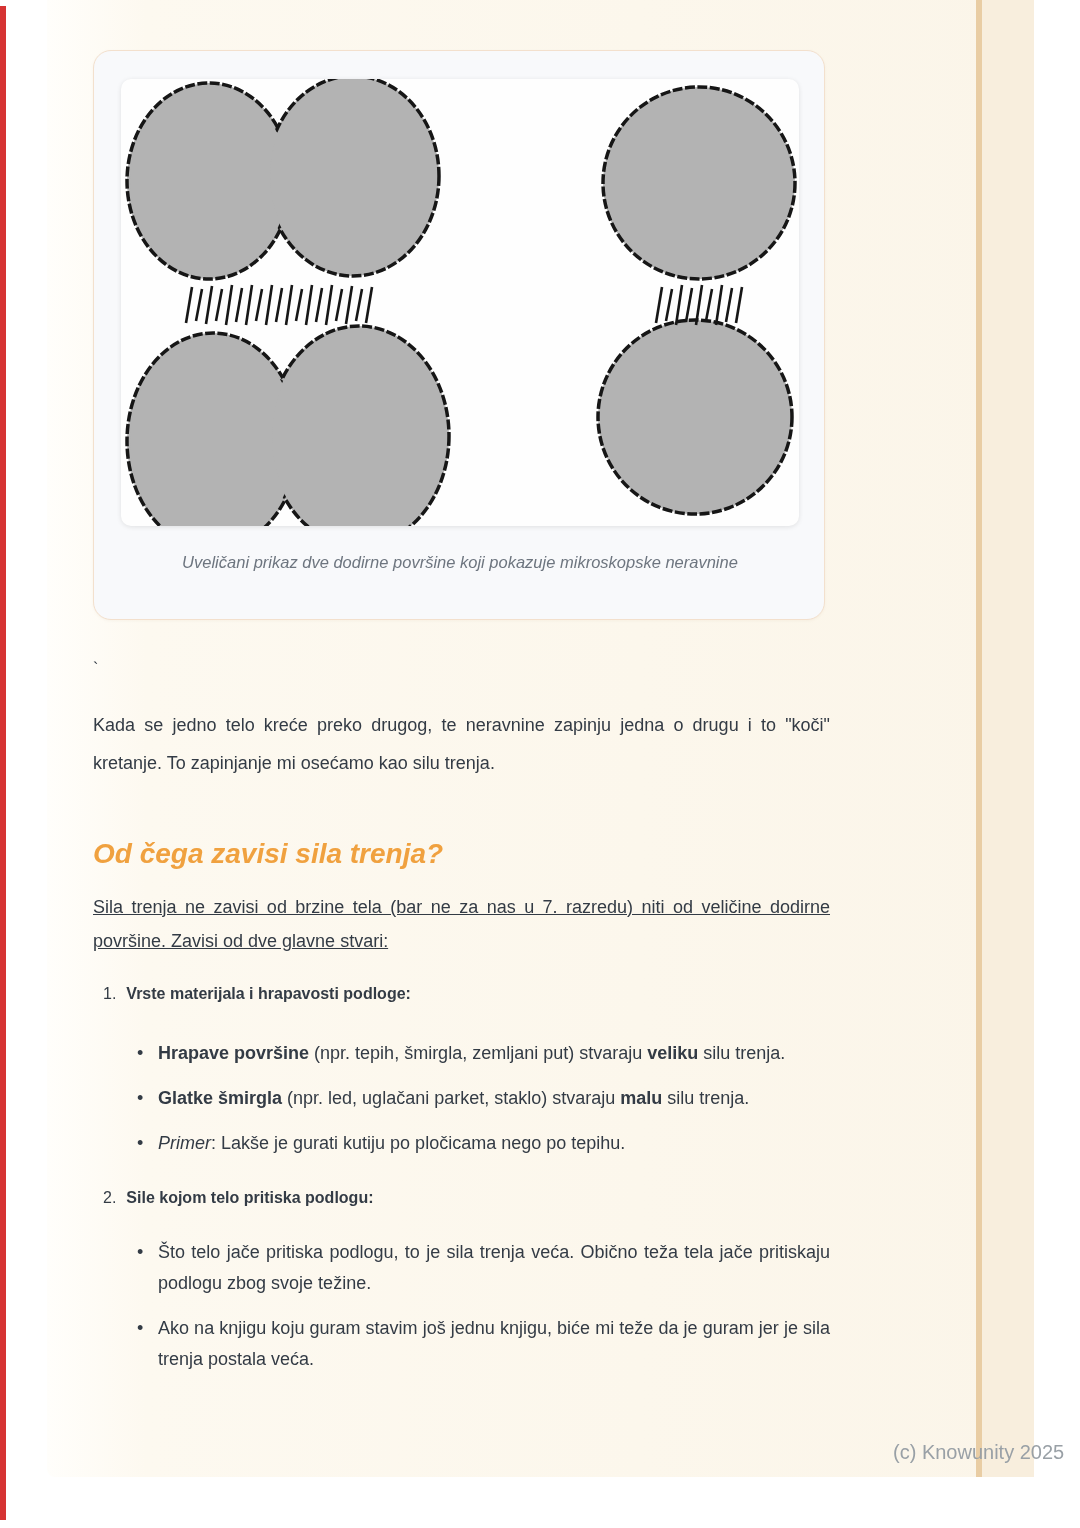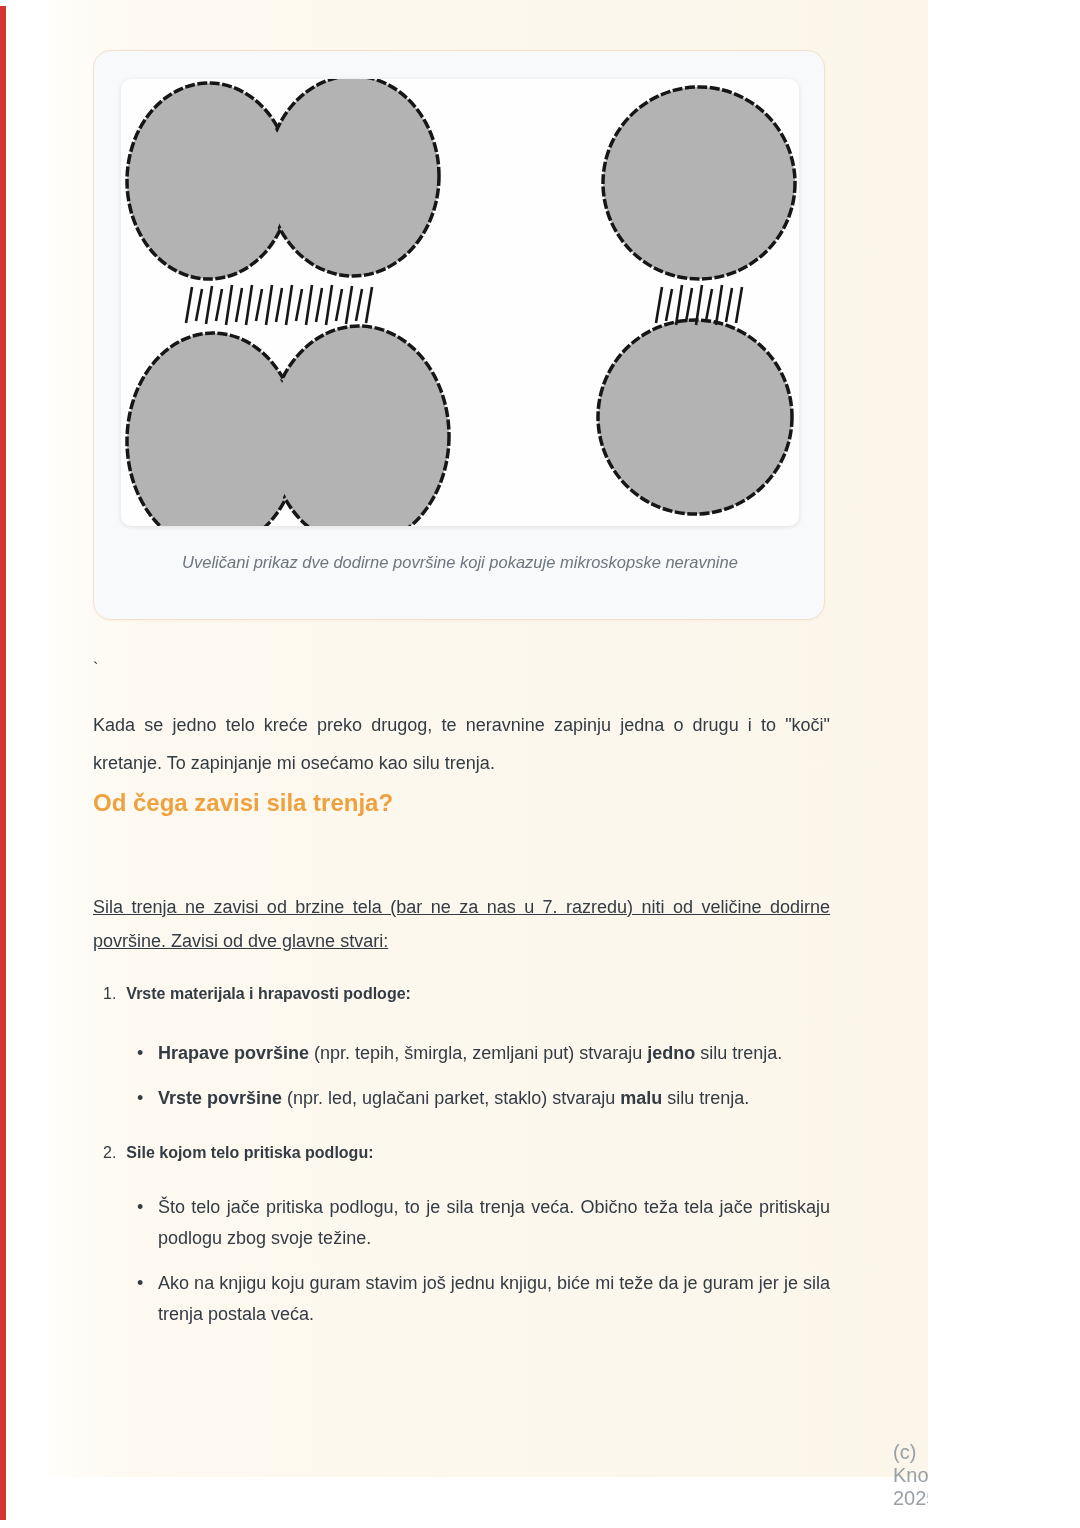--- a/index.html
+++ b/index.html
@@ -4,7 +4,7 @@
 <style>
   html,body{margin:0;padding:0;background:#ffffff;}
   .canvas{
-    position:relative;width:928px;height:1528px;overflow:hidden;
+    position:relative;width:1080px;height:1528px;overflow:hidden;
     font-family:"Liberation Sans",sans-serif;color:#333b45;background:#ffffff;
   }
   

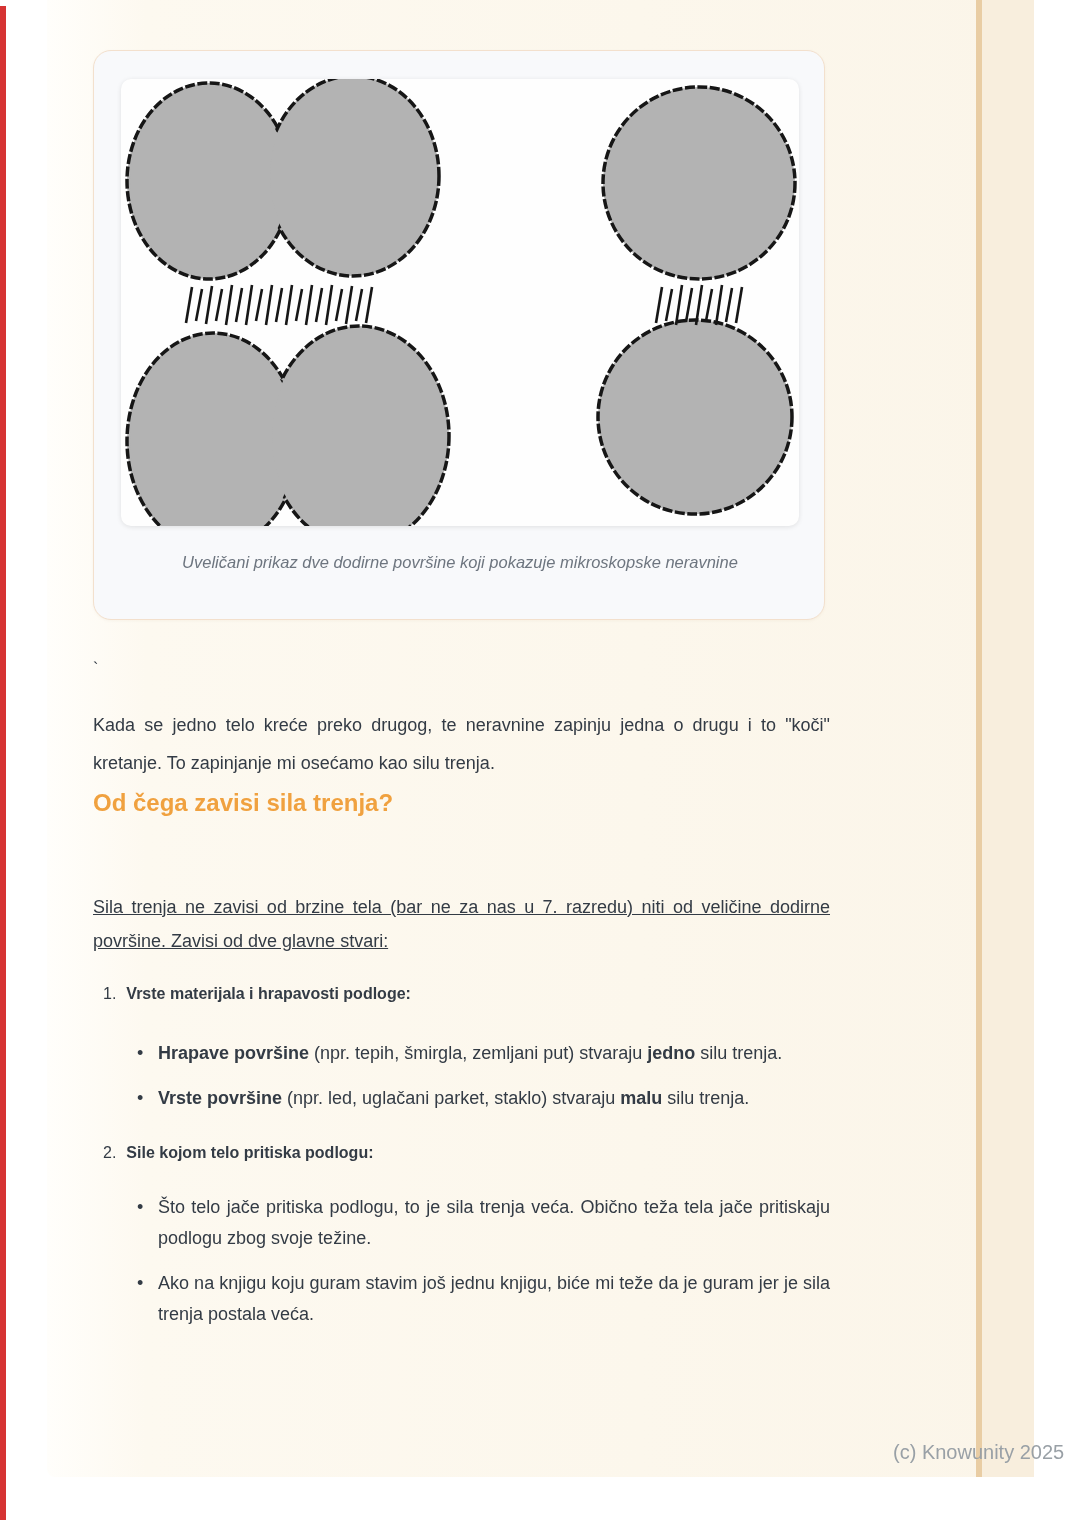--- a/index.html
+++ b/index.html
@@ -39,8 +39,8 @@
         text-align:justify;margin:0;color:#333b45;}
   .intro{top:706px;}
   .section-heading{
-    position:absolute;left:93px;top:789px;margin:0;
-    font-size:24px;font-weight:700;color:#f0a13f;
+    position:absolute;left:93px;top:838px;margin:0;
+    font-size:28px;font-weight:700;color:#f0a13f;font-style:italic;
   }
   .lead{top:890px;line-height:34px;text-decoration:underline;}
   .olist{position:absolute;left:93px;top:980px;width:737px;}

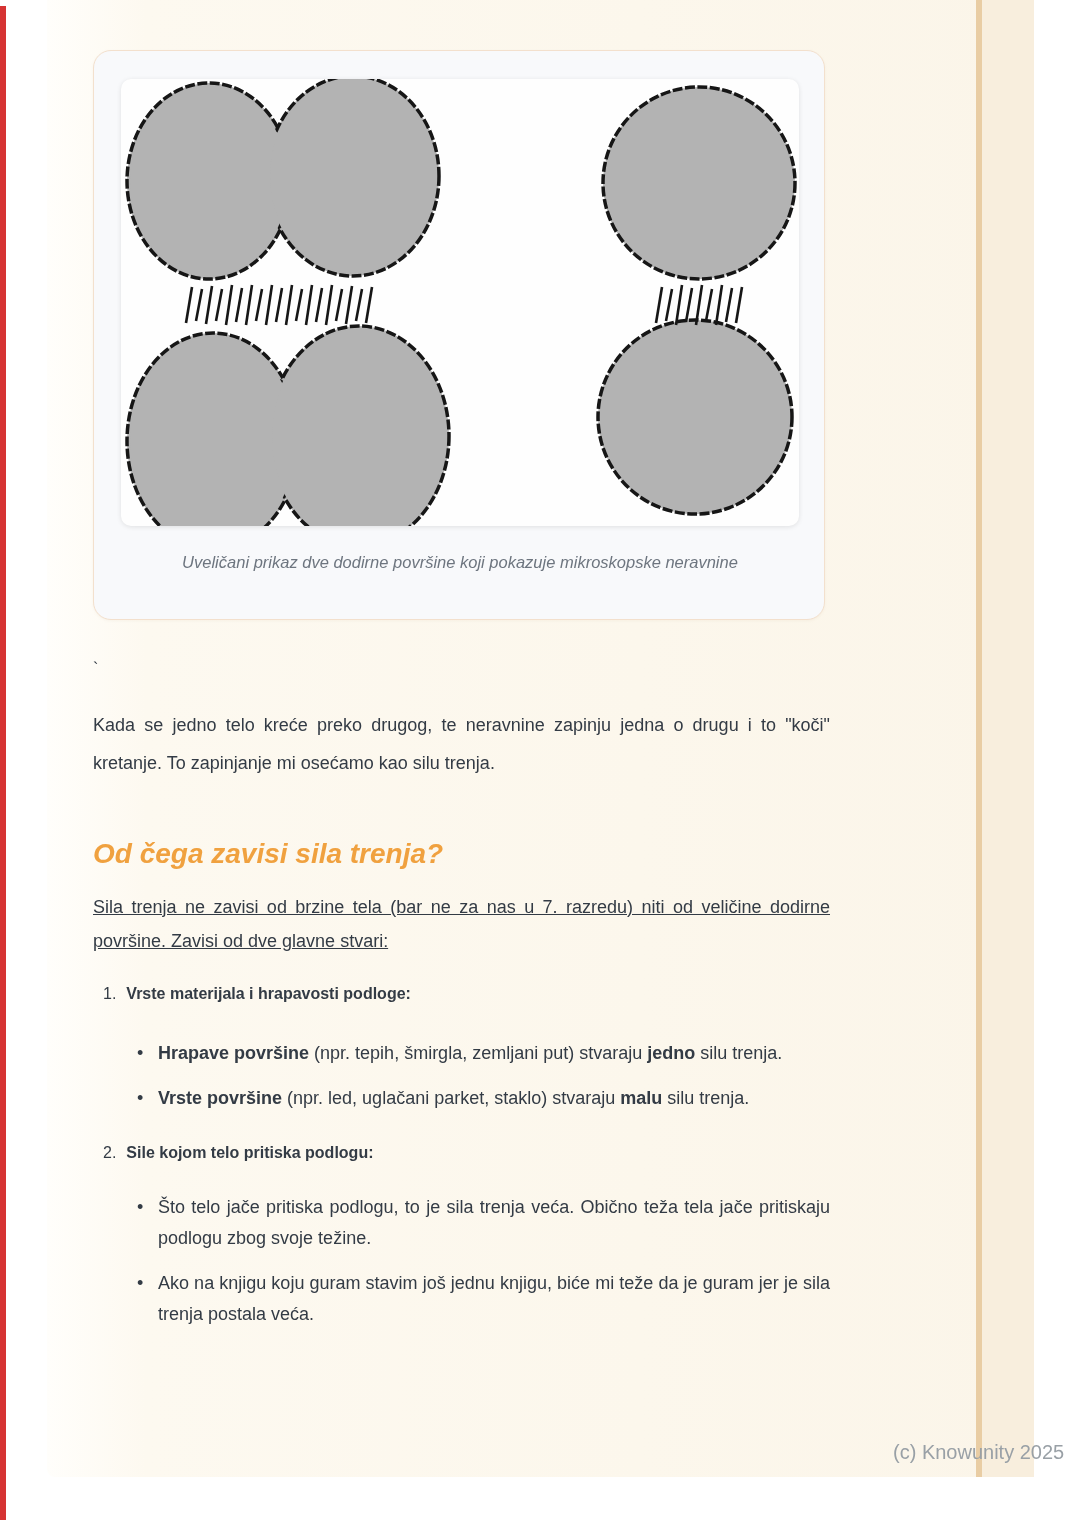--- a/index.html
+++ b/index.html
@@ -152,7 +152,7 @@
 
     <div class="bullet first">
       <span class="dot"></span>
-      <div class="btext"><span class="bold">Hrapave površine</span><span> (npr. tepih, šmirgla, zemljani put) stvaraju </span><span class="bold">jedno</span><span> silu trenja.</span></div>
+      <div class="btext"><span class="bold">Hrapave površine</span><span> (npr. tepih, šmirgla, zemljani put) stvaraju </span><span class="bold">veliku</span><span> silu trenja.</span></div>
     </div>
 
     <div class="bullet">

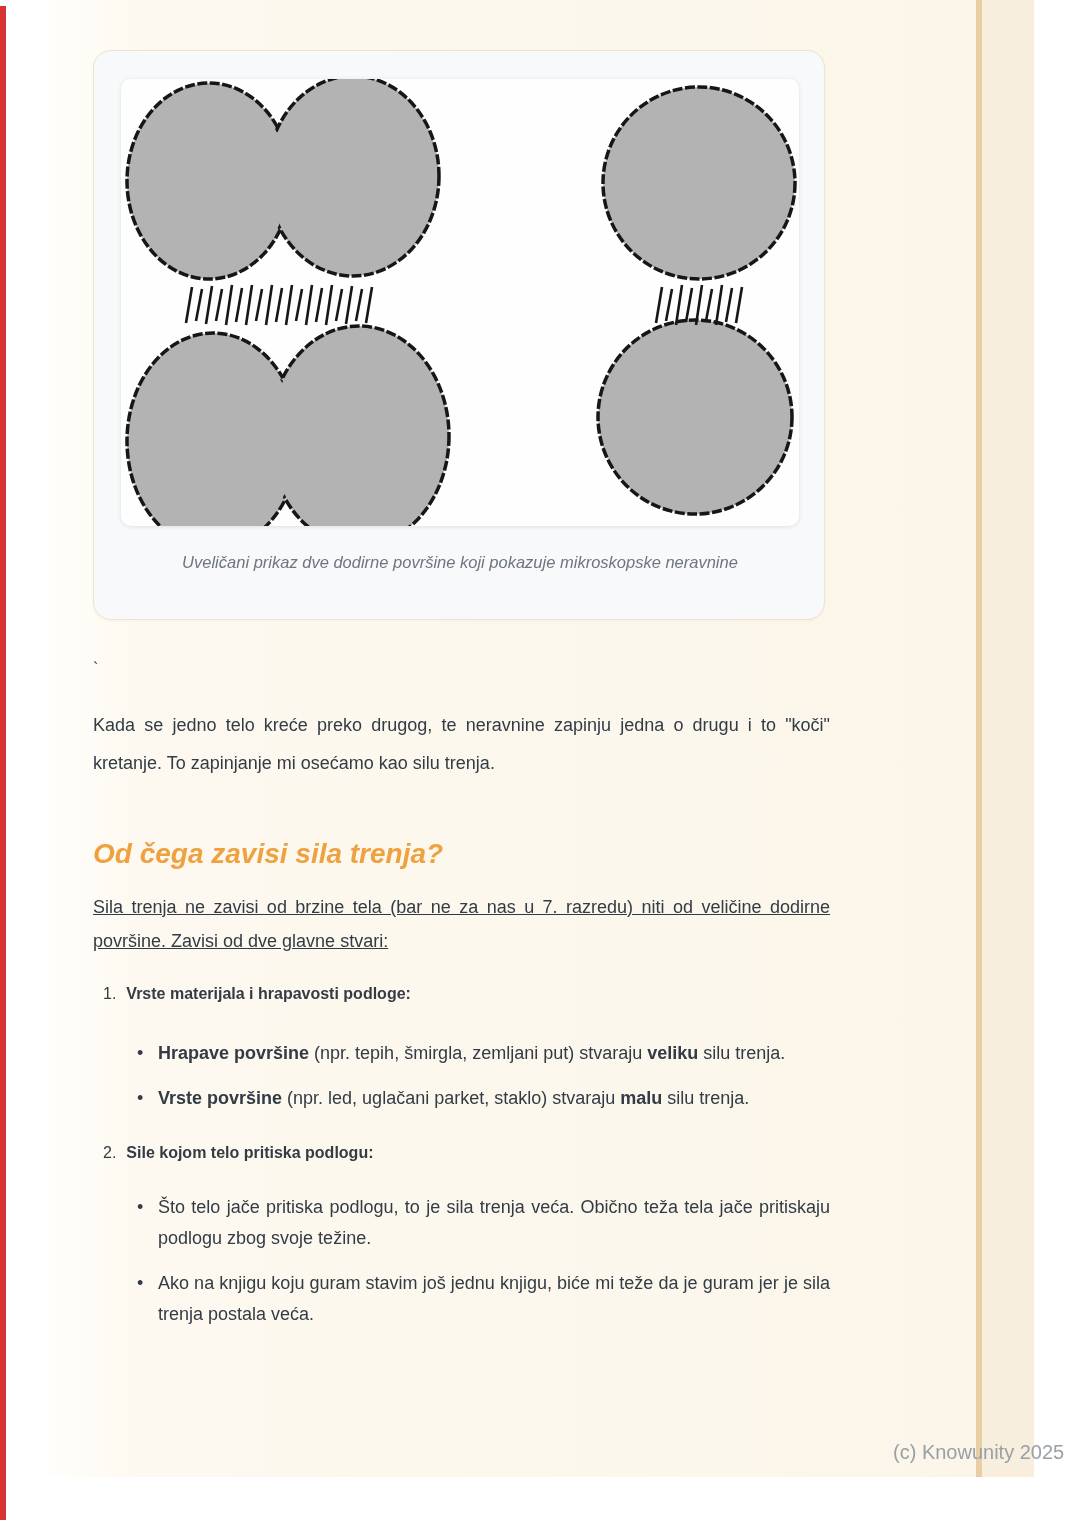--- a/index.html
+++ b/index.html
@@ -157,7 +157,7 @@
 
     <div class="bullet">
       <span class="dot"></span>
-      <div class="btext"><span class="bold">Vrste površine</span><span> (npr. led, uglačani parket, staklo) stvaraju </span><span class="bold">malu</span><span> silu trenja.</span></div>
+      <div class="btext"><span class="bold">Glatke šmirgla</span><span> (npr. led, uglačani parket, staklo) stvaraju </span><span class="bold">malu</span><span> silu trenja.</span></div>
     </div>
 
 

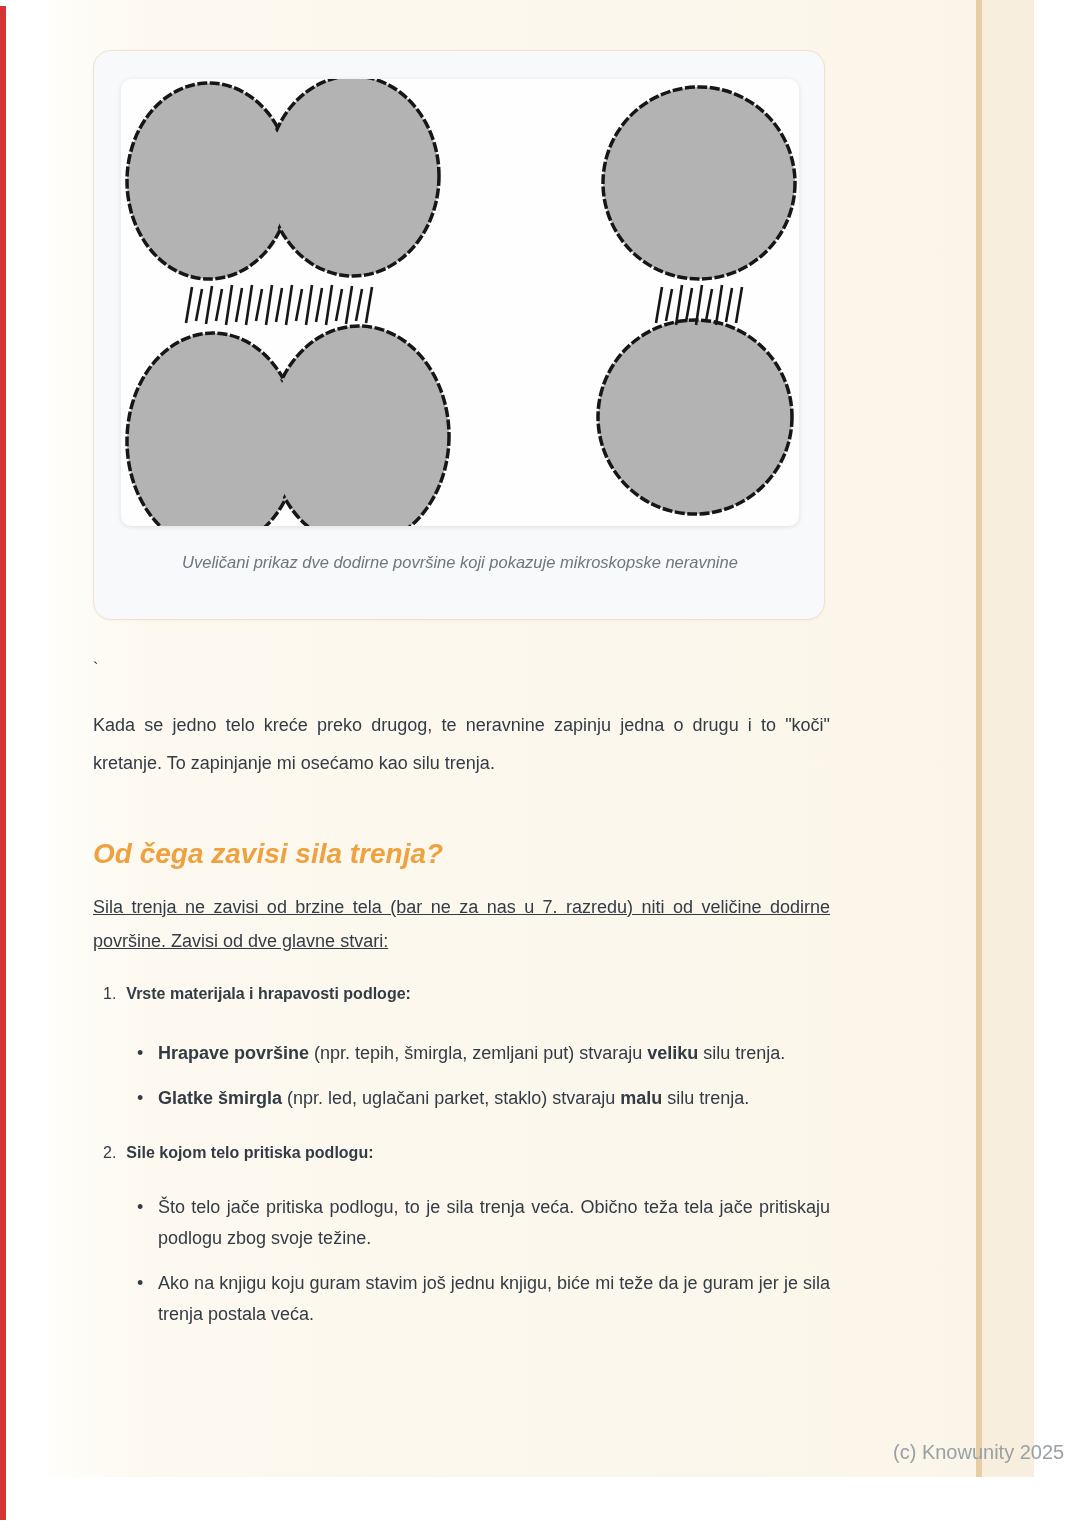--- a/index.html
+++ b/index.html
@@ -160,6 +160,10 @@
       <div class="btext"><span class="bold">Glatke šmirgla</span><span> (npr. led, uglačani parket, staklo) stvaraju </span><span class="bold">malu</span><span> silu trenja.</span></div>
     </div>
 
+    <div class="bullet">
+      <span class="dot"></span>
+      <div class="btext"><span class="ital">Primer</span><span>: Lakše je gurati kutiju po pločicama nego po tepihu.</span></div>
+    </div>
 
     <div class="oitem second">
       <span class="num">2.</span><span class="btitle">Sile kojom telo pritiska podlogu:</span>

